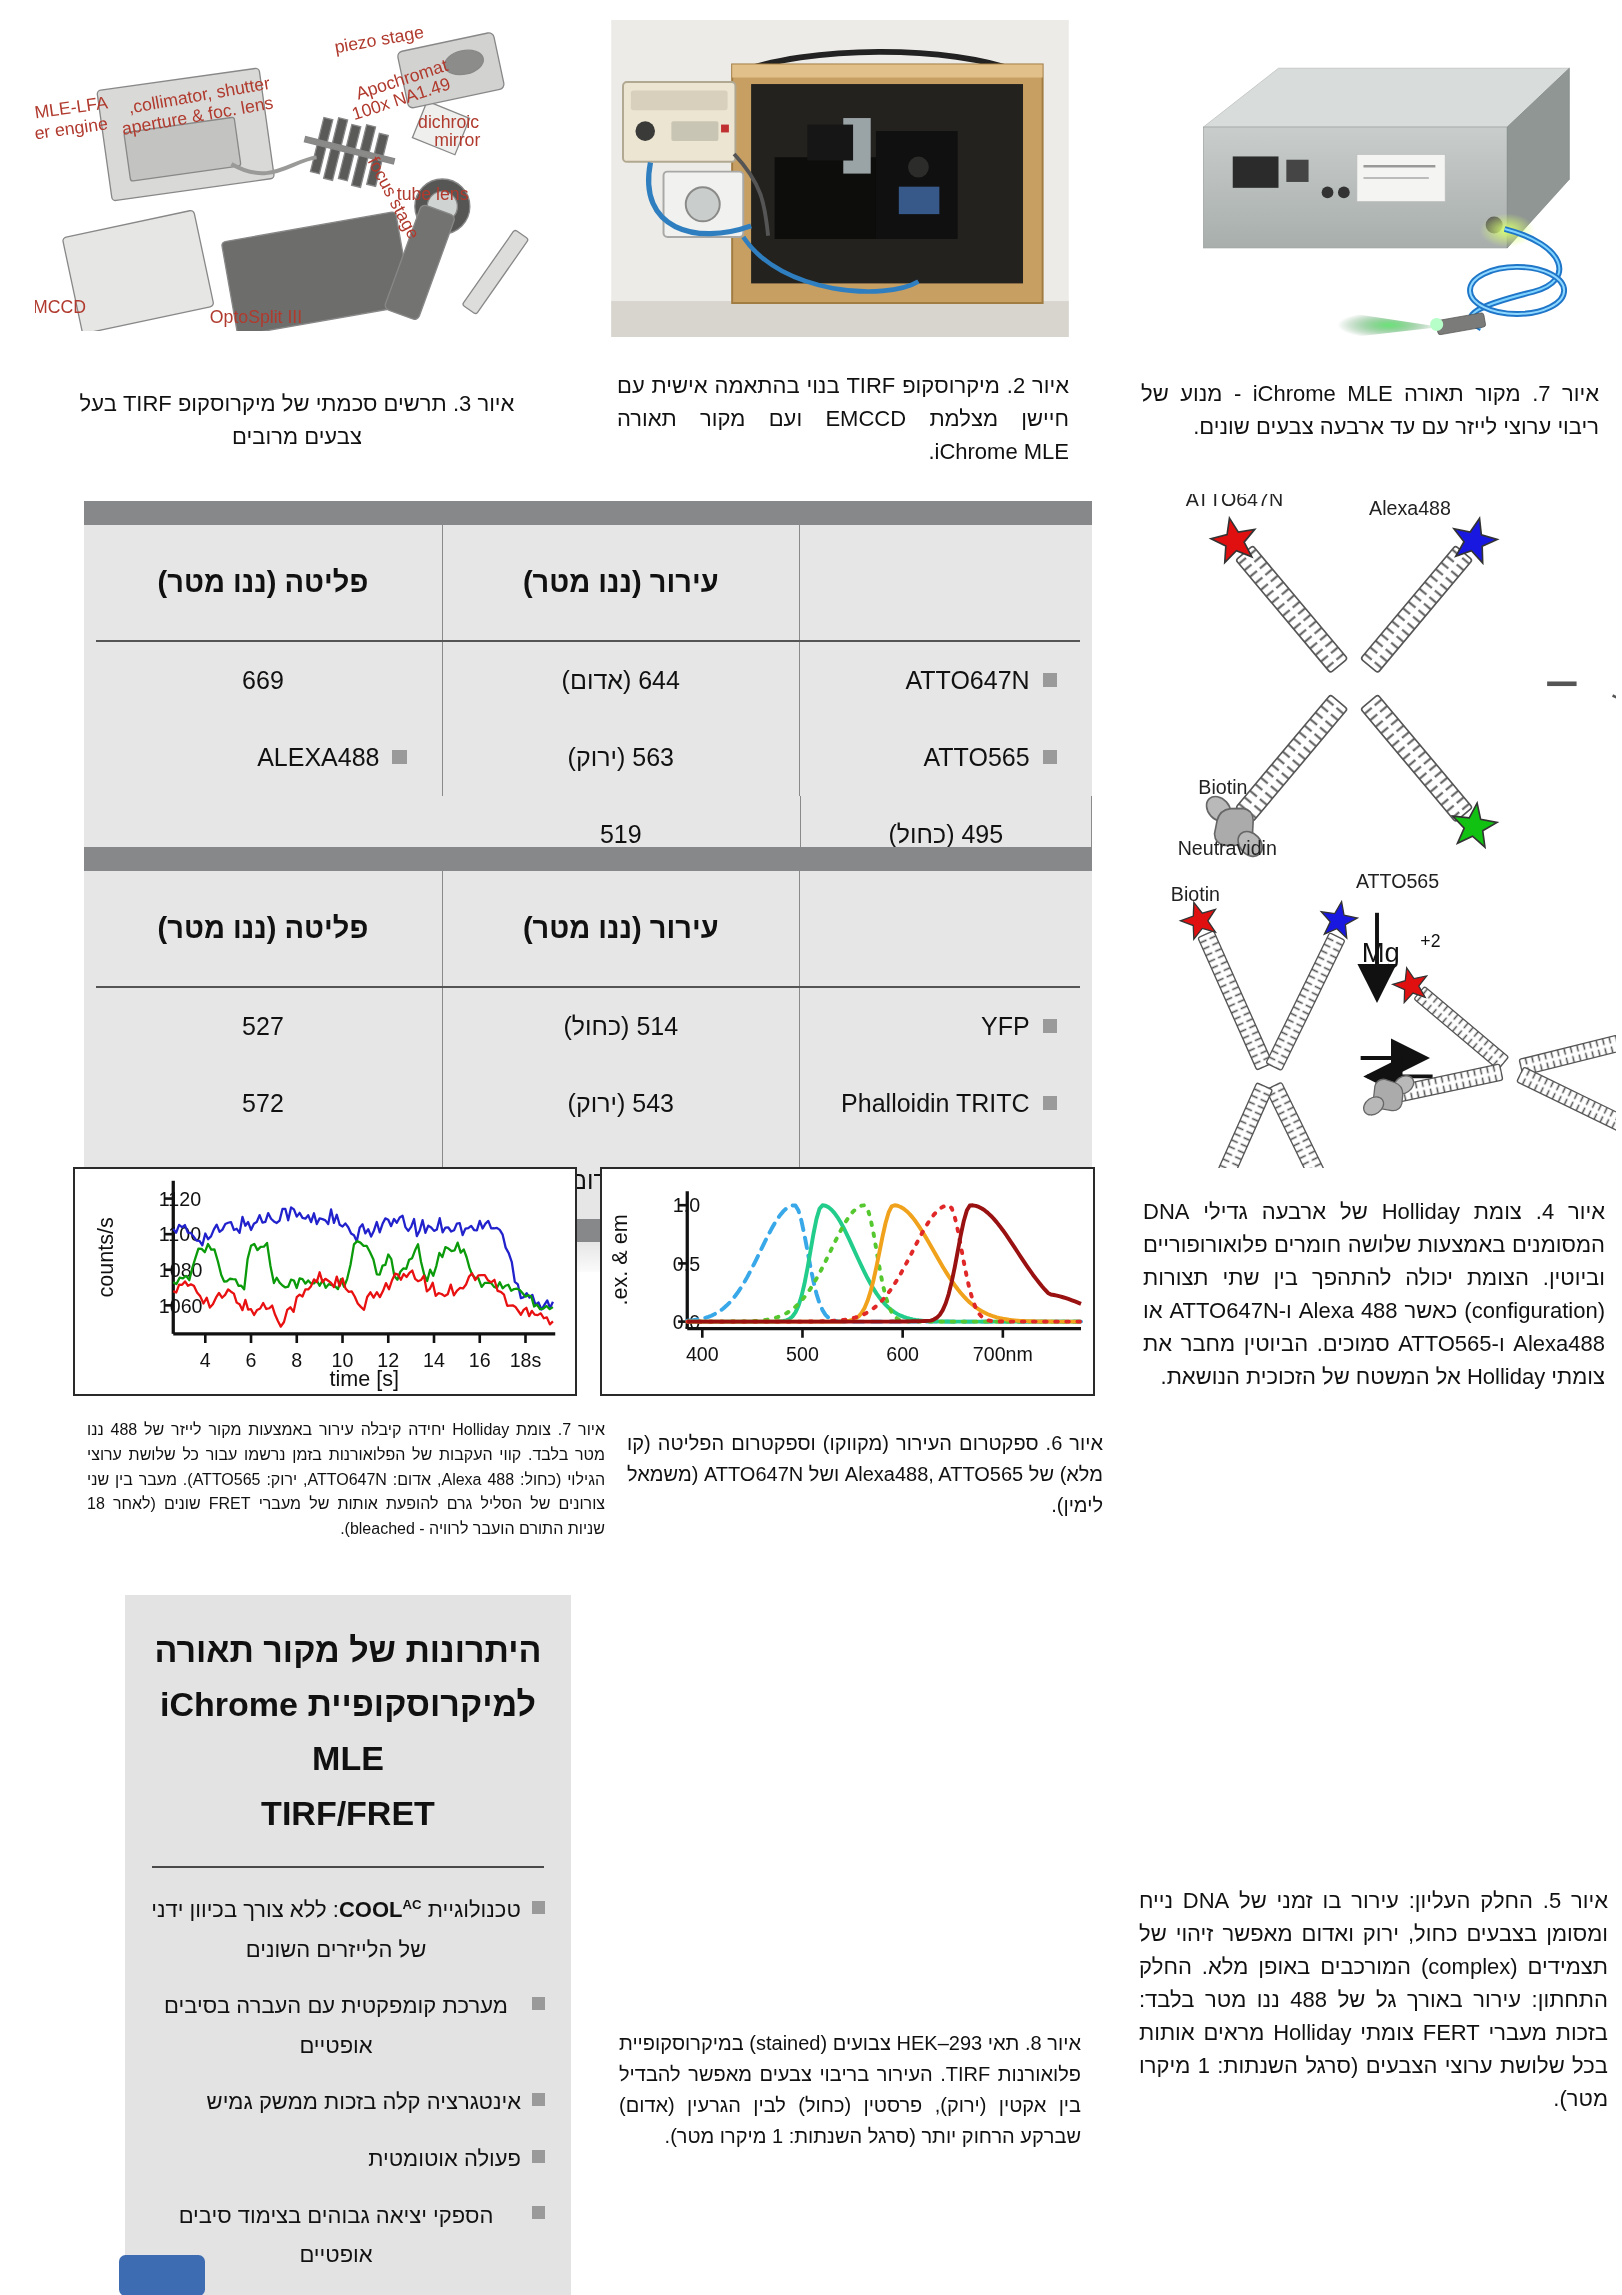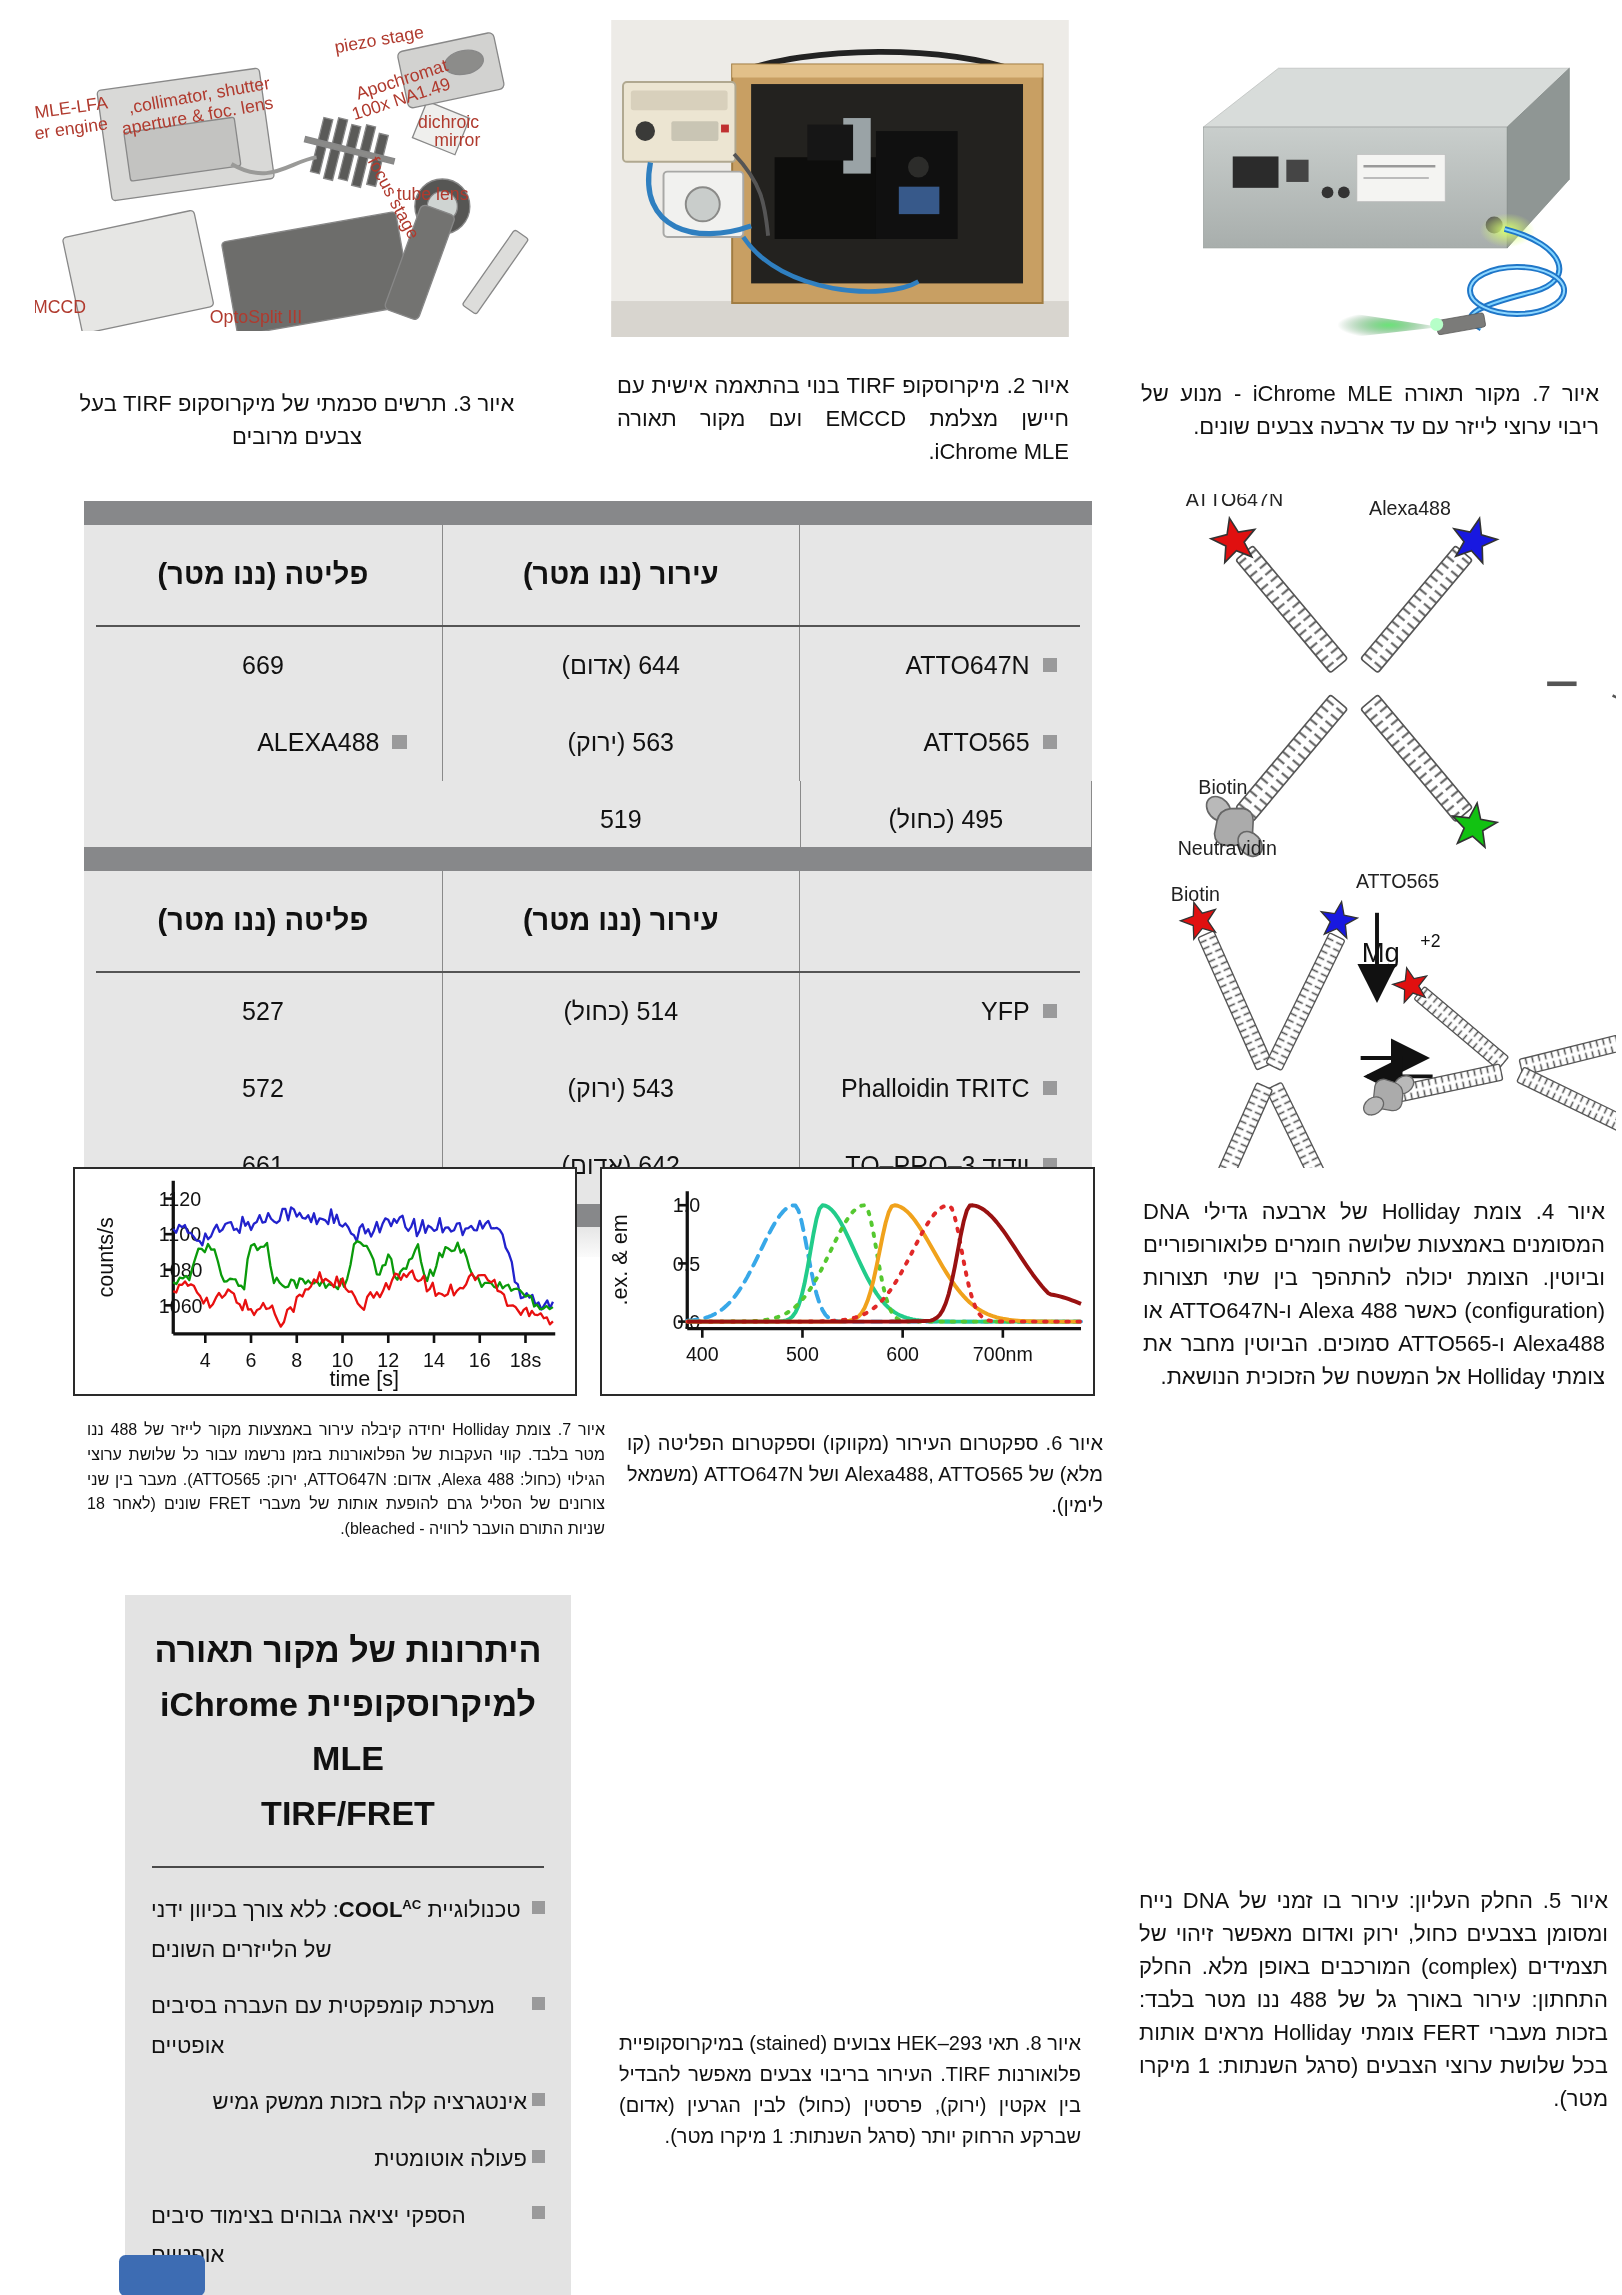--- a/index.html
+++ b/index.html
@@ -18,7 +18,7 @@
   .tbody{background:#e6e6e6;}
   .strip{height:30px;background:linear-gradient(#e6e6e6,#fbfbfb);border-bottom-left-radius:72px;}
   .tbl{display:grid;grid-template-columns:29% 35.5% 35.5%;}
-  .tbl .hc{height:100px;display:flex;align-items:center;justify-content:center;
+  .tbl .hc{height:115px;display:flex;align-items:center;justify-content:center;
            font-weight:bold;font-size:29px;}
   .tbl .ex{border-left:1.3px solid #8a8a8a;border-right:1.3px solid #8a8a8a;}
   .hrule{grid-column:1 / -1;border-top:2.6px solid #555;margin:0 11.8px;}

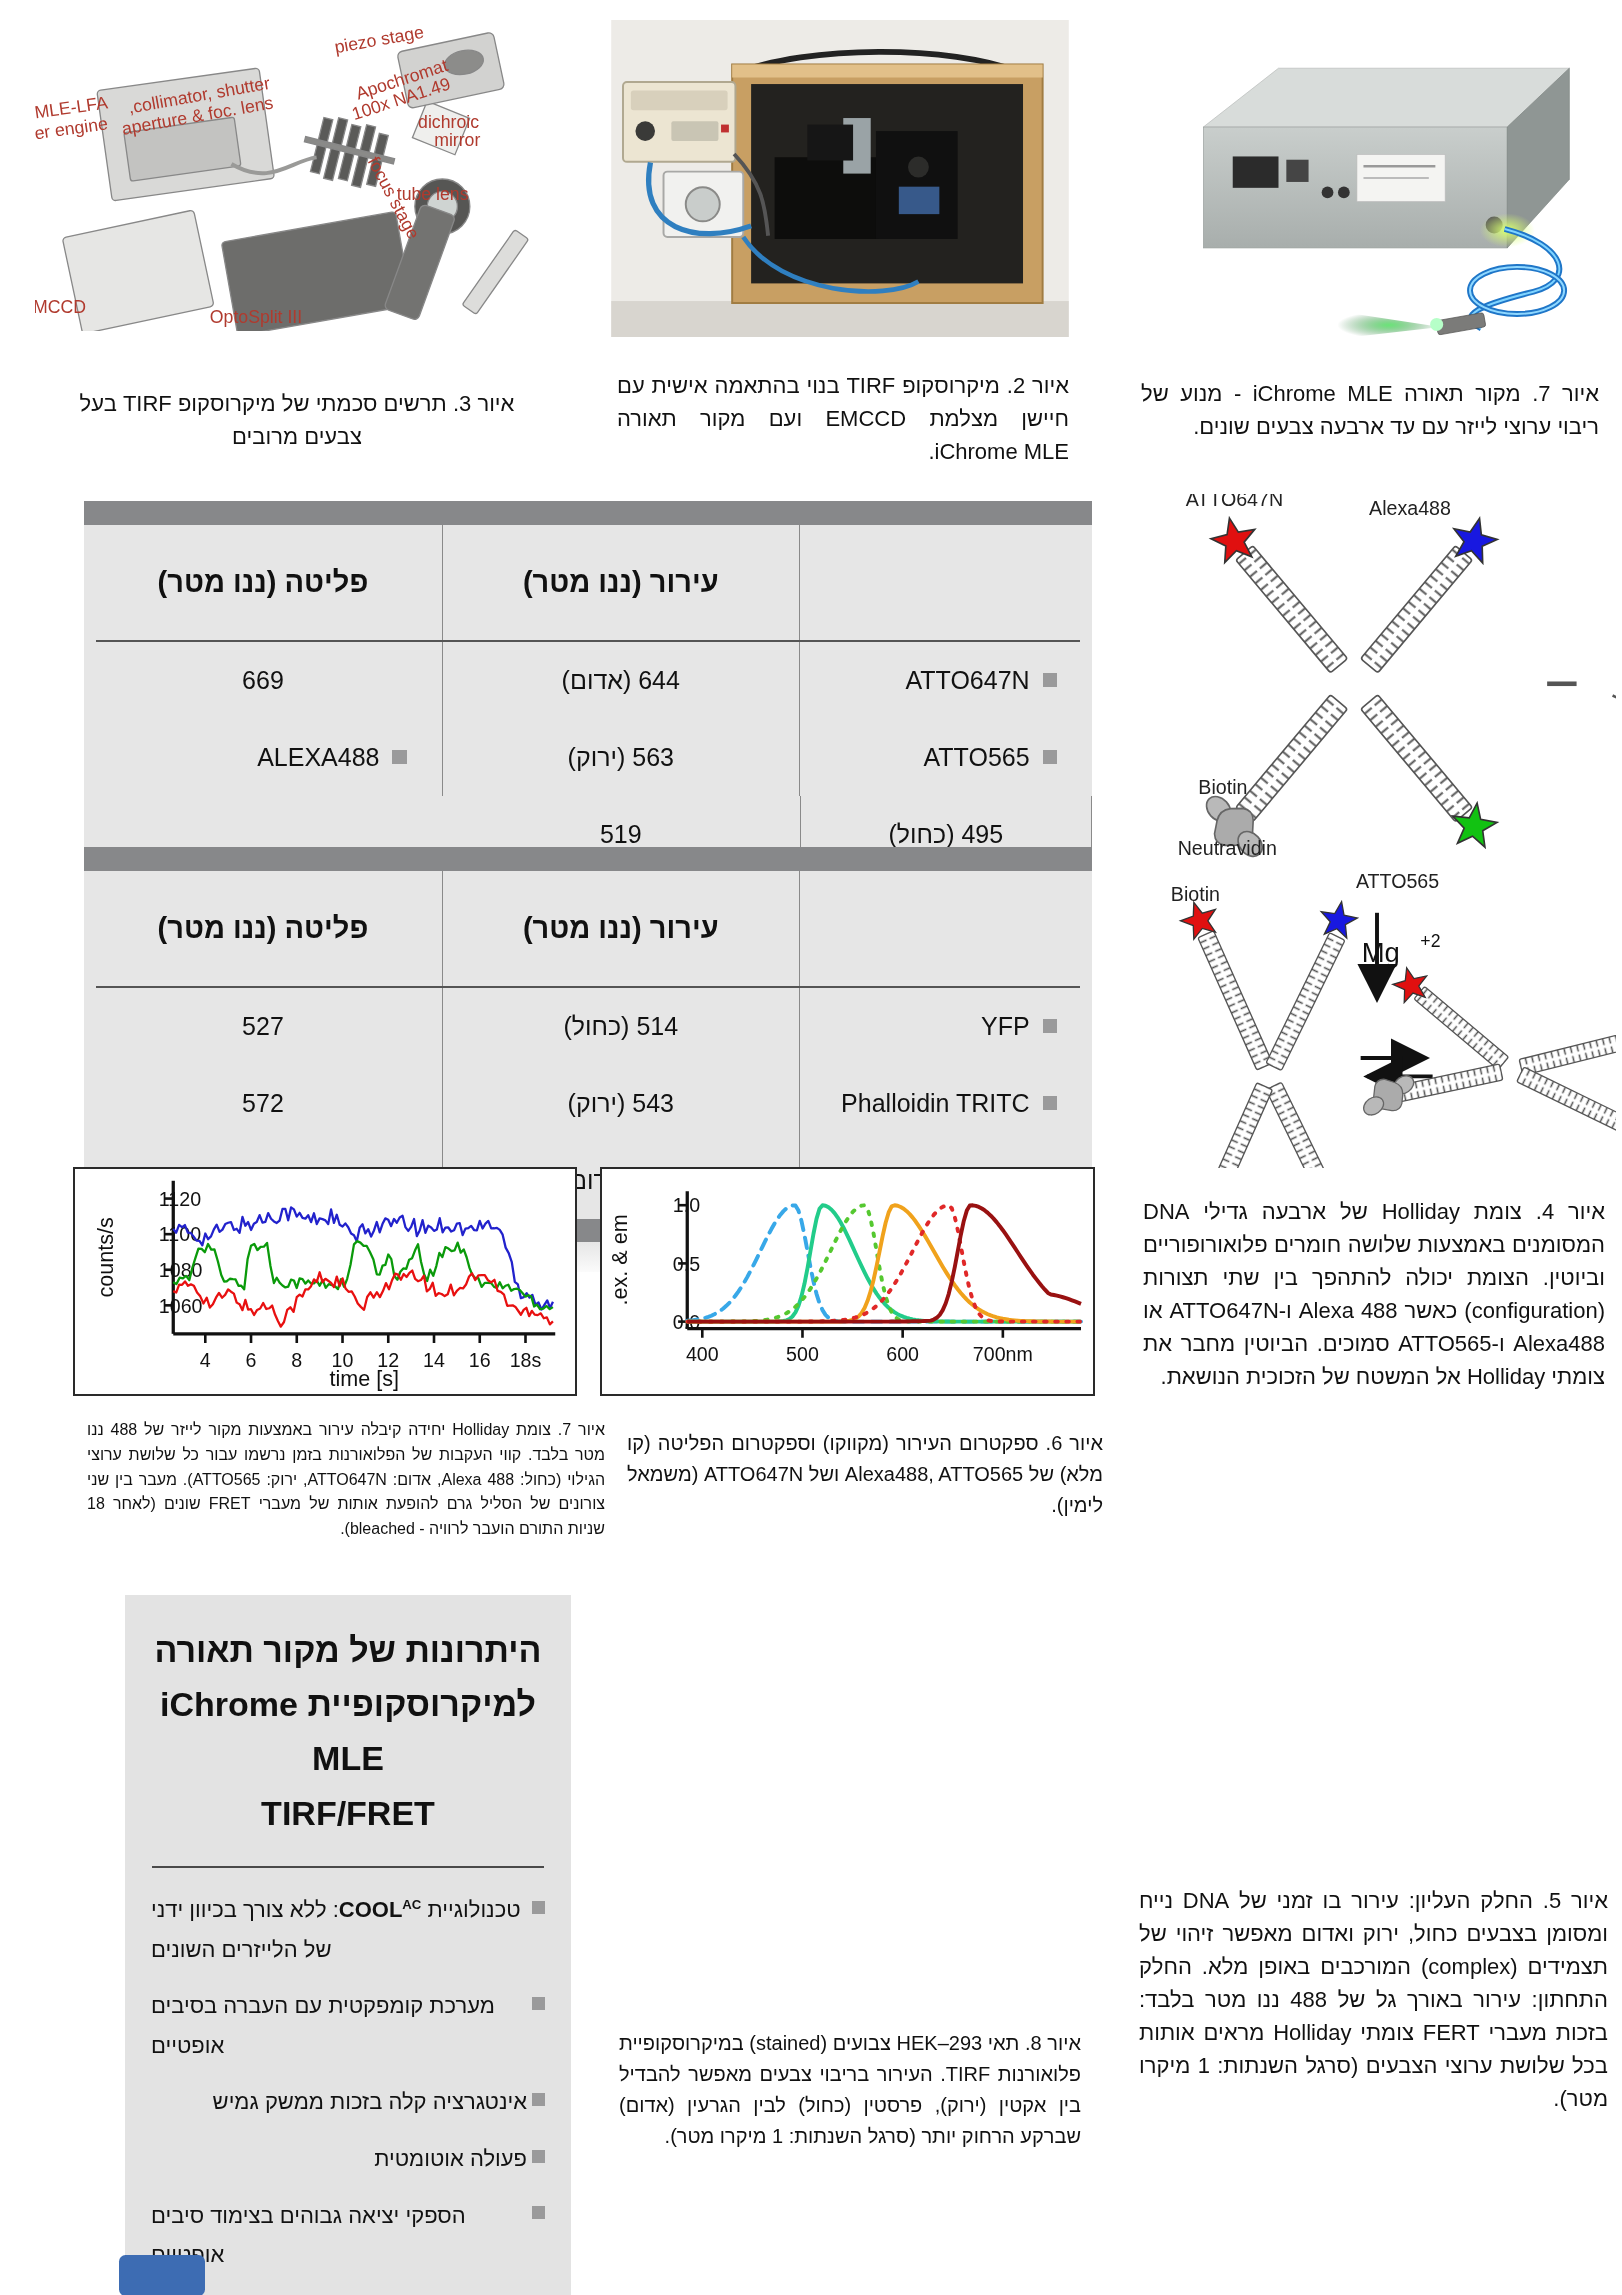--- a/index.html
+++ b/index.html
@@ -33,7 +33,7 @@
   .advtitle{font-weight:bold;font-size:34px;line-height:1.6;text-align:center;margin:27.5px 13px 0;}
   .advdiv{border-top:2px solid #4a4a4a;width:88%;margin:26px auto 22px;}
   .advul{list-style:none;margin:0;padding:0 26px 6.5px;}
-  .advul li{display:flex;gap:5px;font-size:22px;line-height:1.8;margin-bottom:17px;text-align:left;}
+  .advul li{display:flex;gap:11px;font-size:22px;line-height:1.8;margin-bottom:17px;text-align:center;}
   .advstrip{height:37px;background:linear-gradient(#e3e3e3,#f6f6f6);border-bottom-left-radius:59px;}
   sup{font-size:0.6em;}
   

